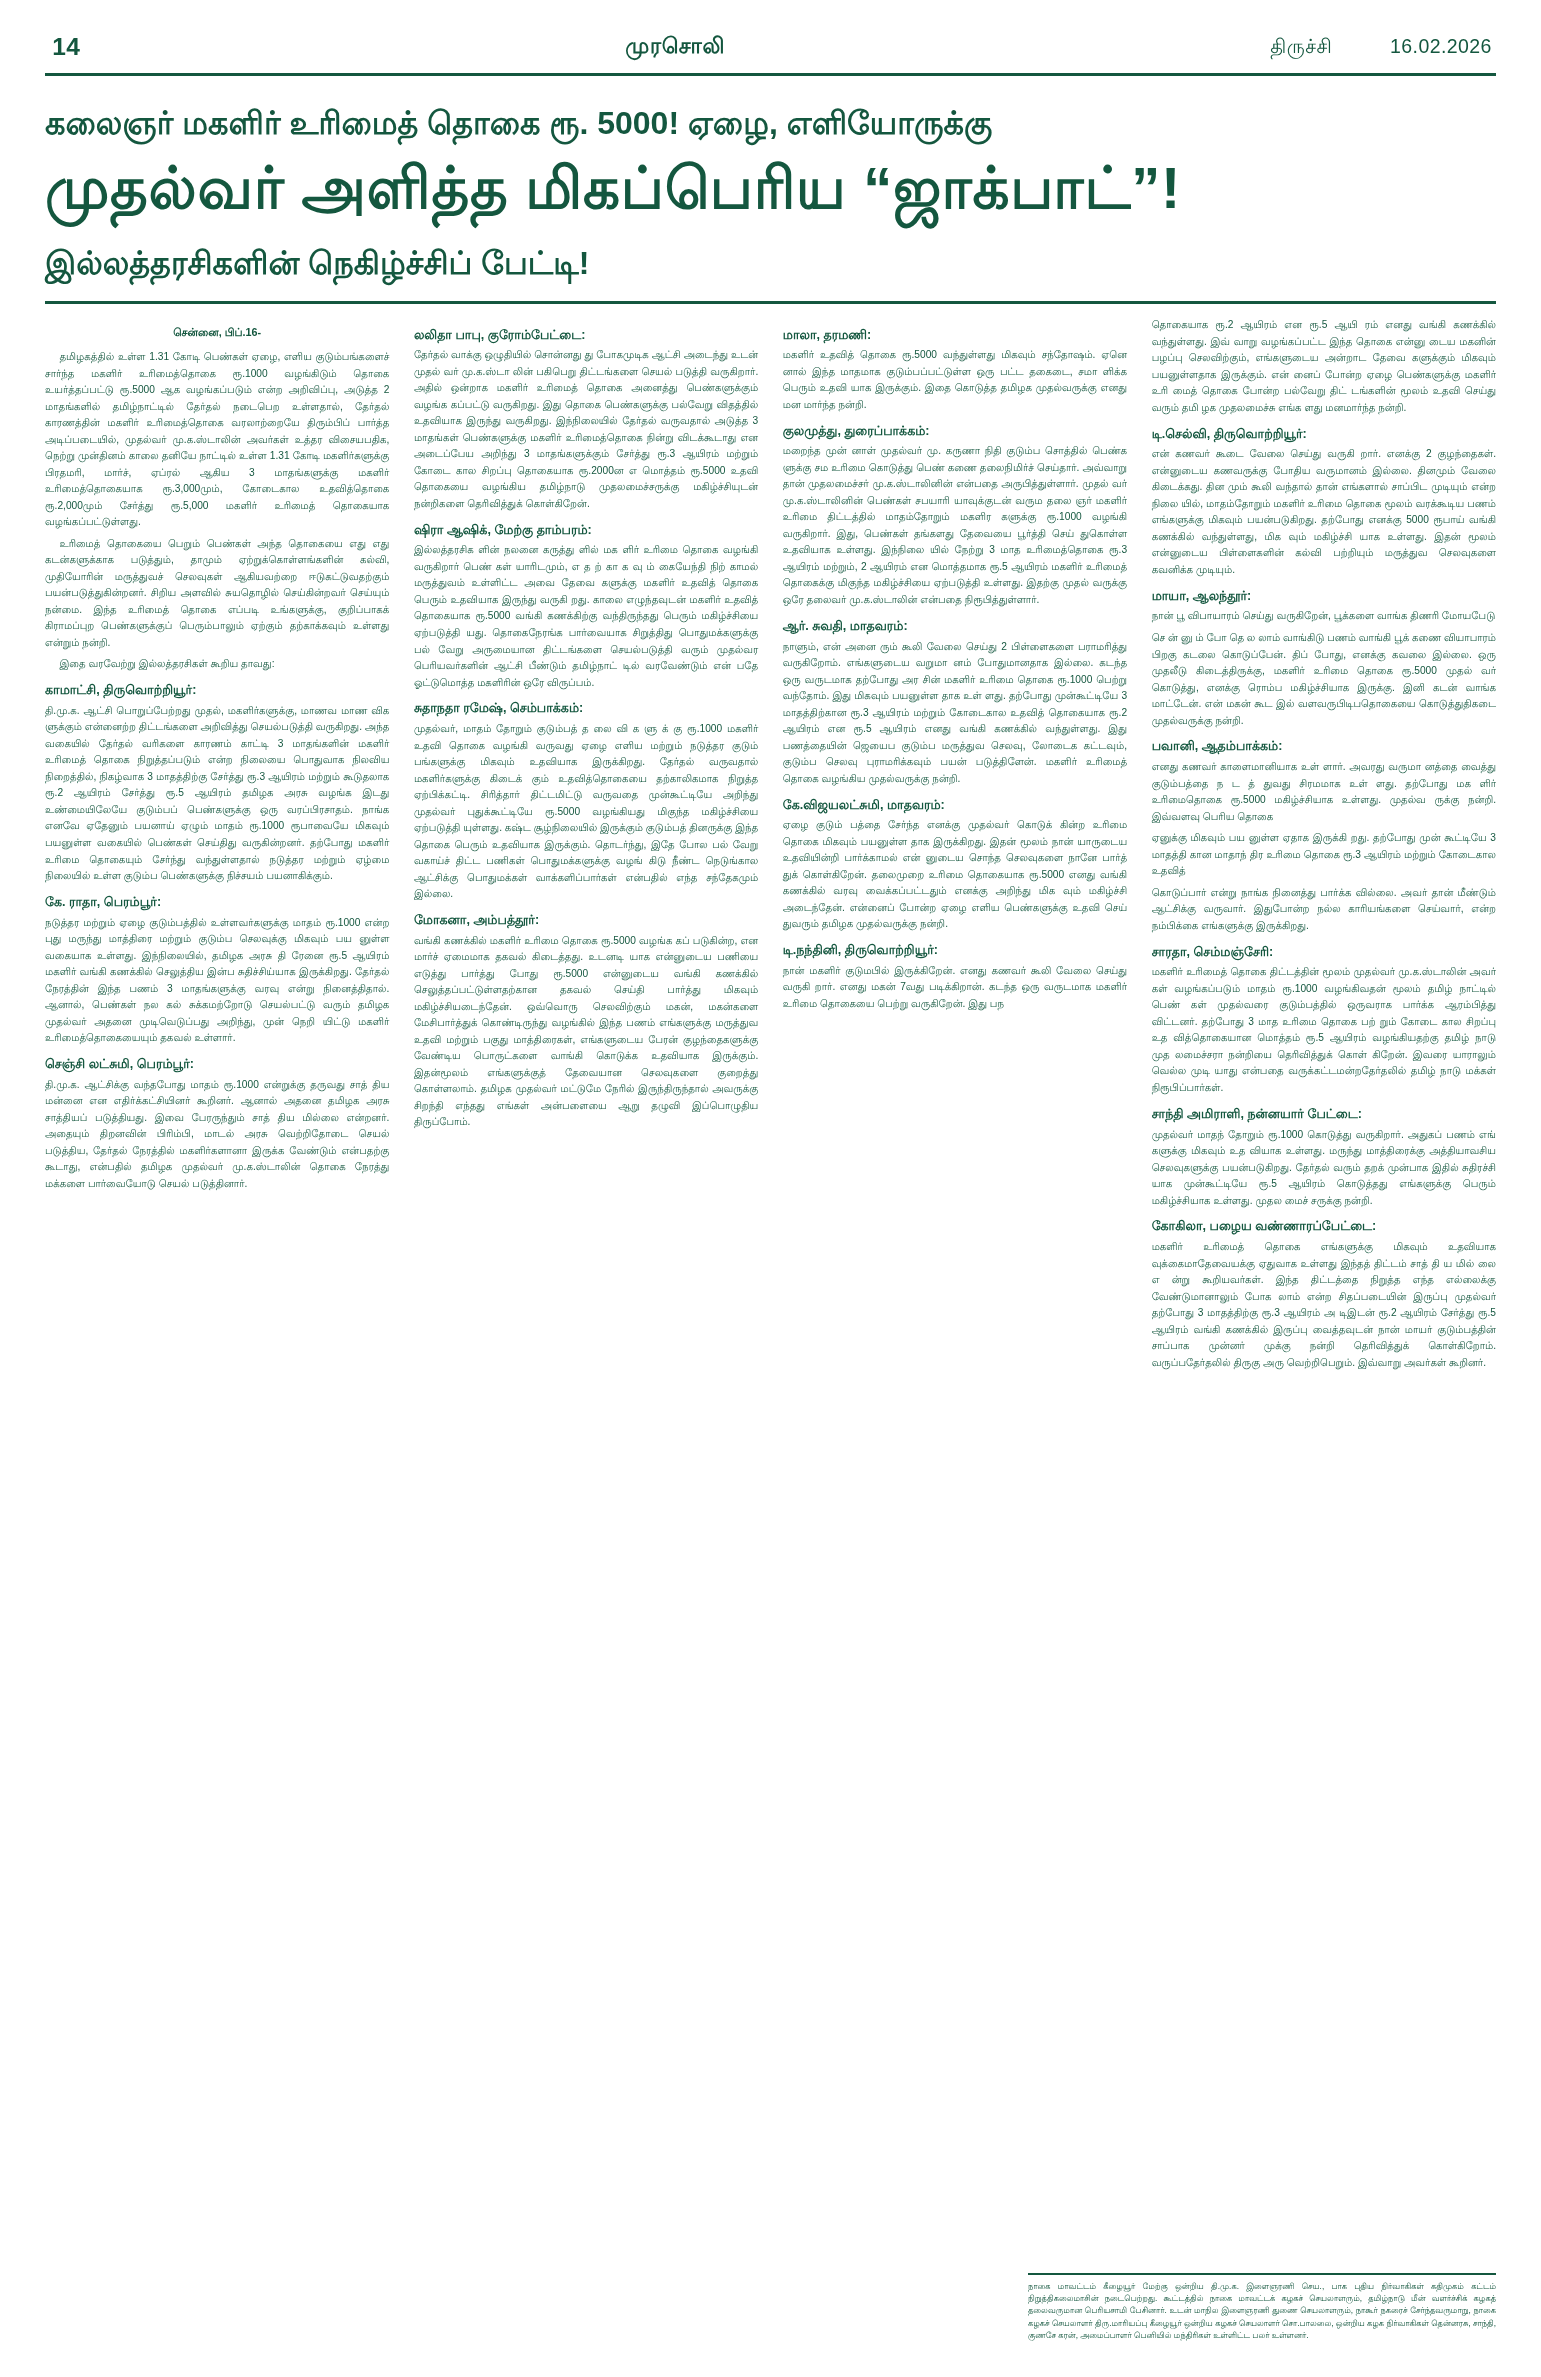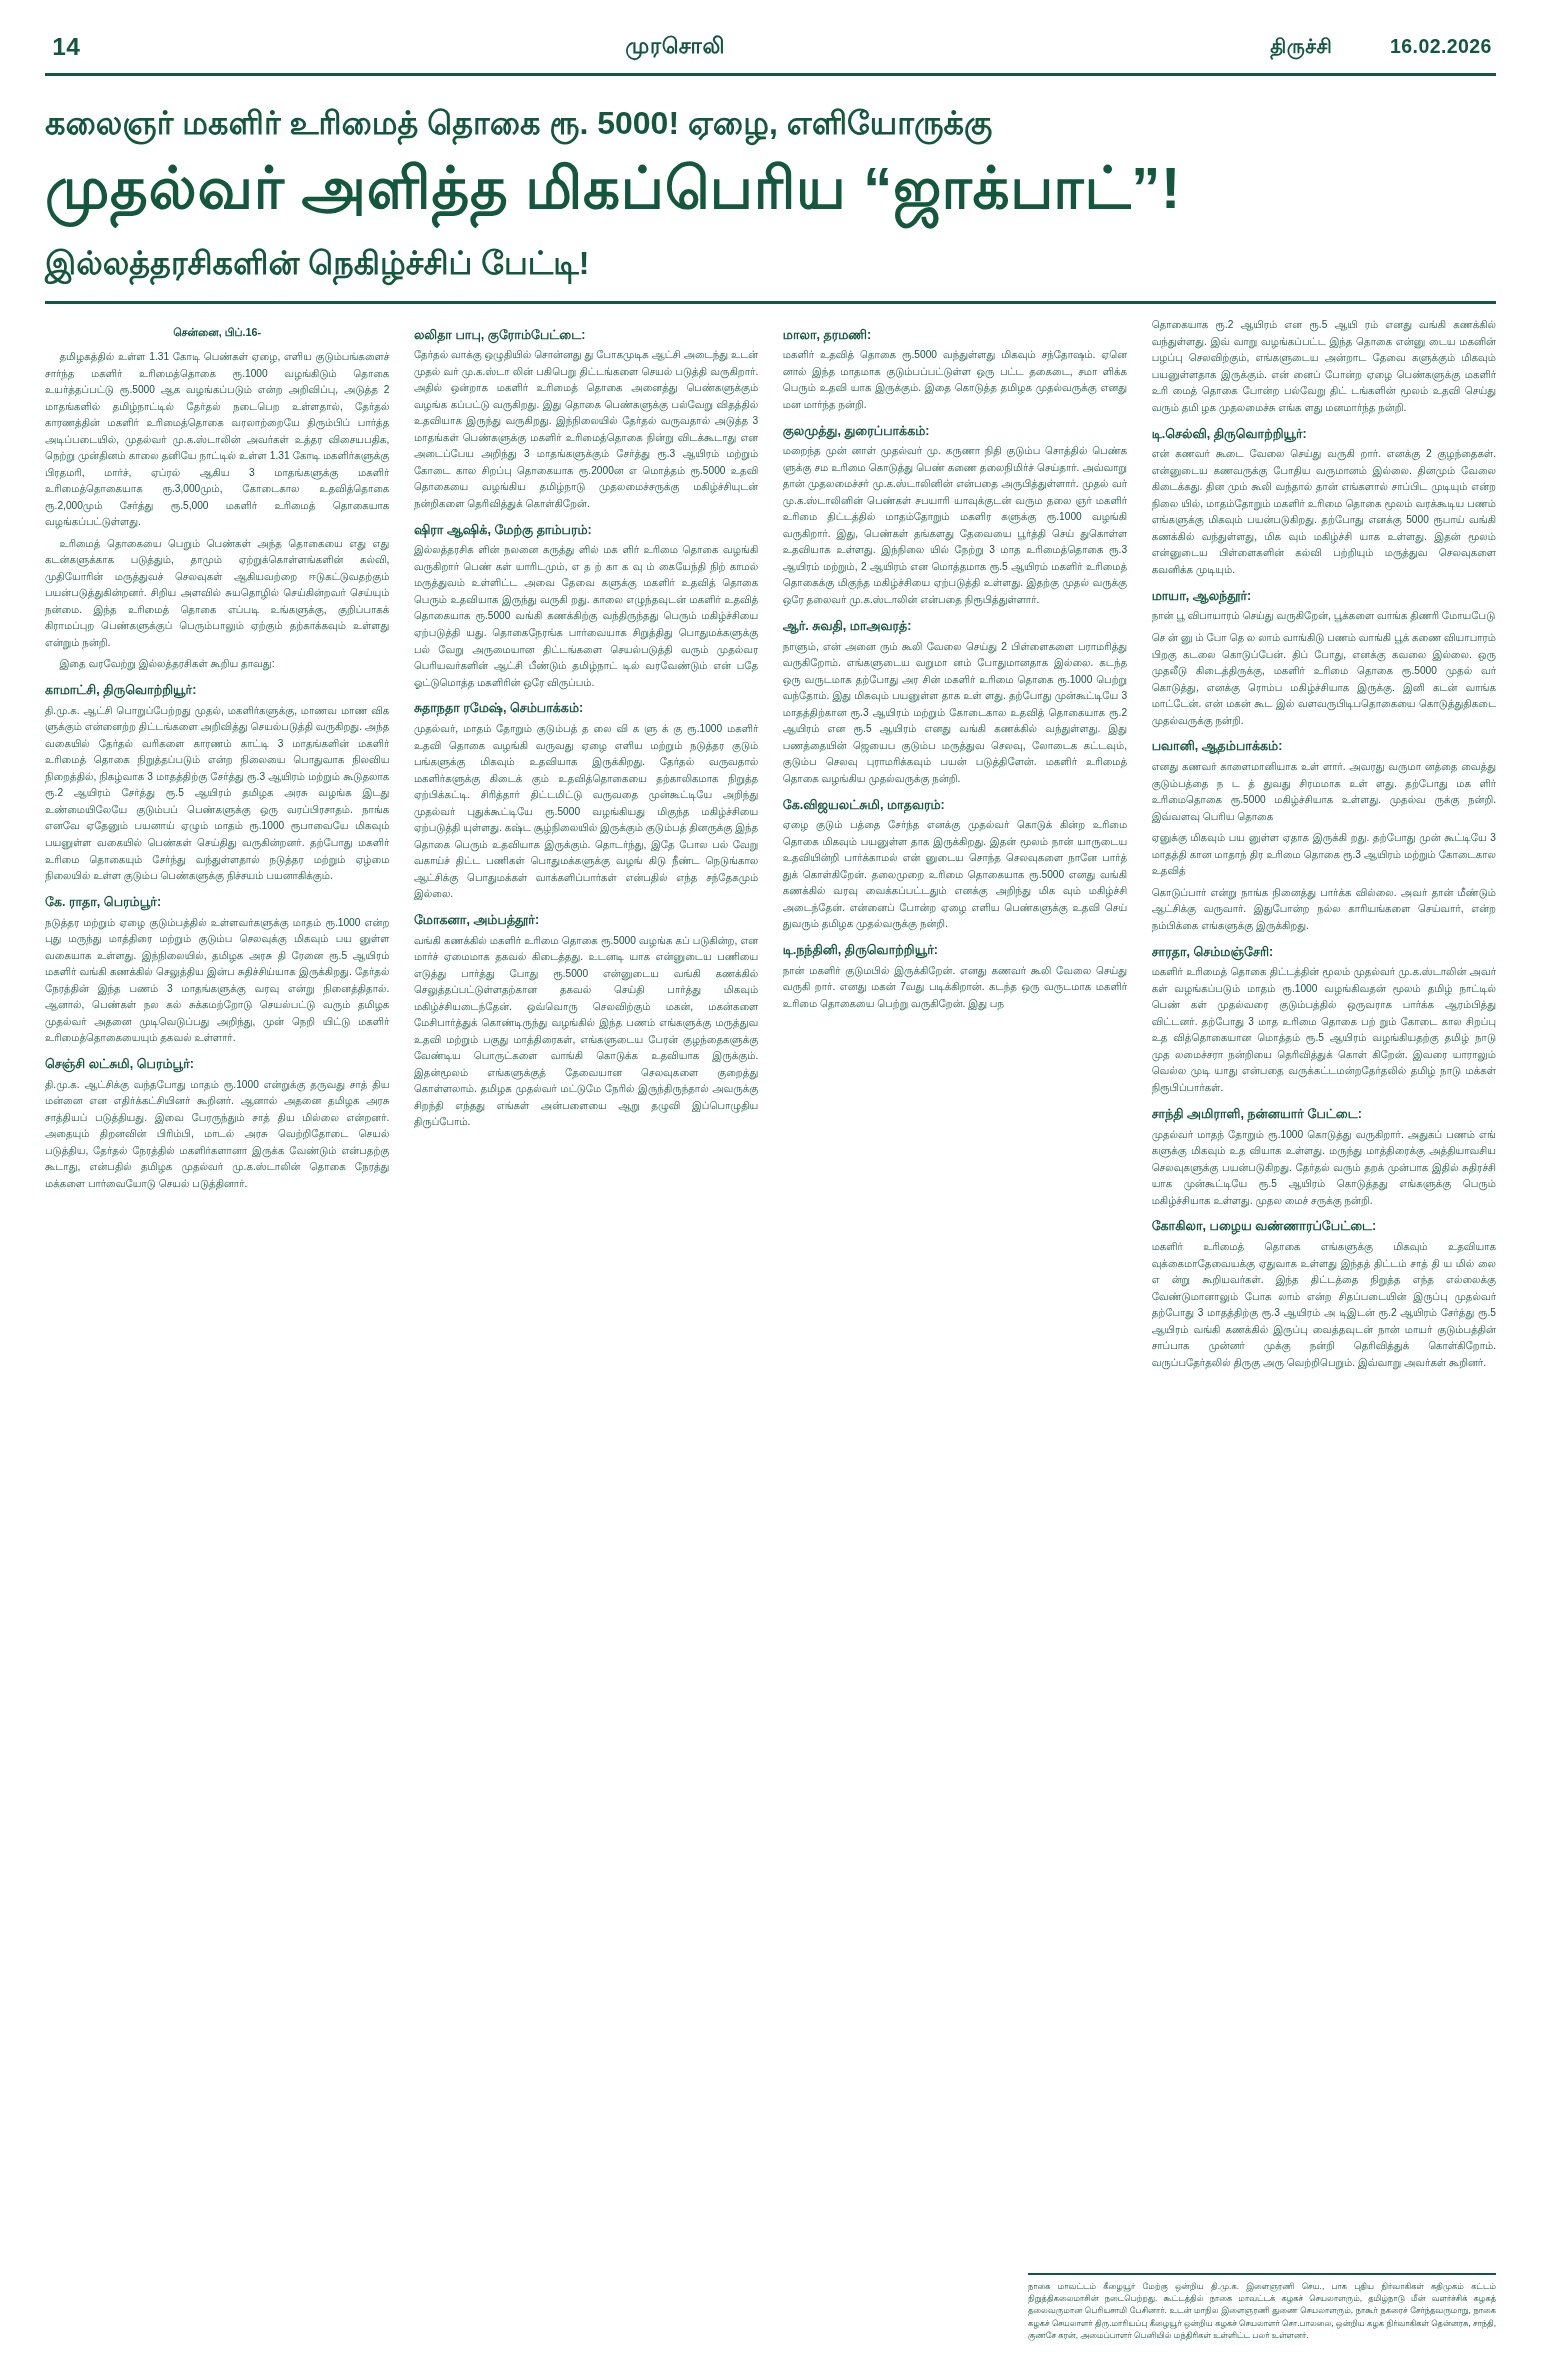--- a/index.html
+++ b/index.html
@@ -29,7 +29,7 @@
   }
   .masthead .pageno{font-size:24.5px;font-weight:bold;}
   .masthead .center{font-size:21.6px;font-weight:bold;letter-spacing:0.7px;}
-  .masthead .right{display:flex;gap:58px;font-size:19.5px;font-weight:bold;justify-content:center;}
+  .masthead .right{display:flex;gap:58px;font-size:19.5px;font-weight:normal;justify-content:center;}
   .rule{
     height:3.6px;background:#14573f;margin:11.5px 0 0 0;
   }

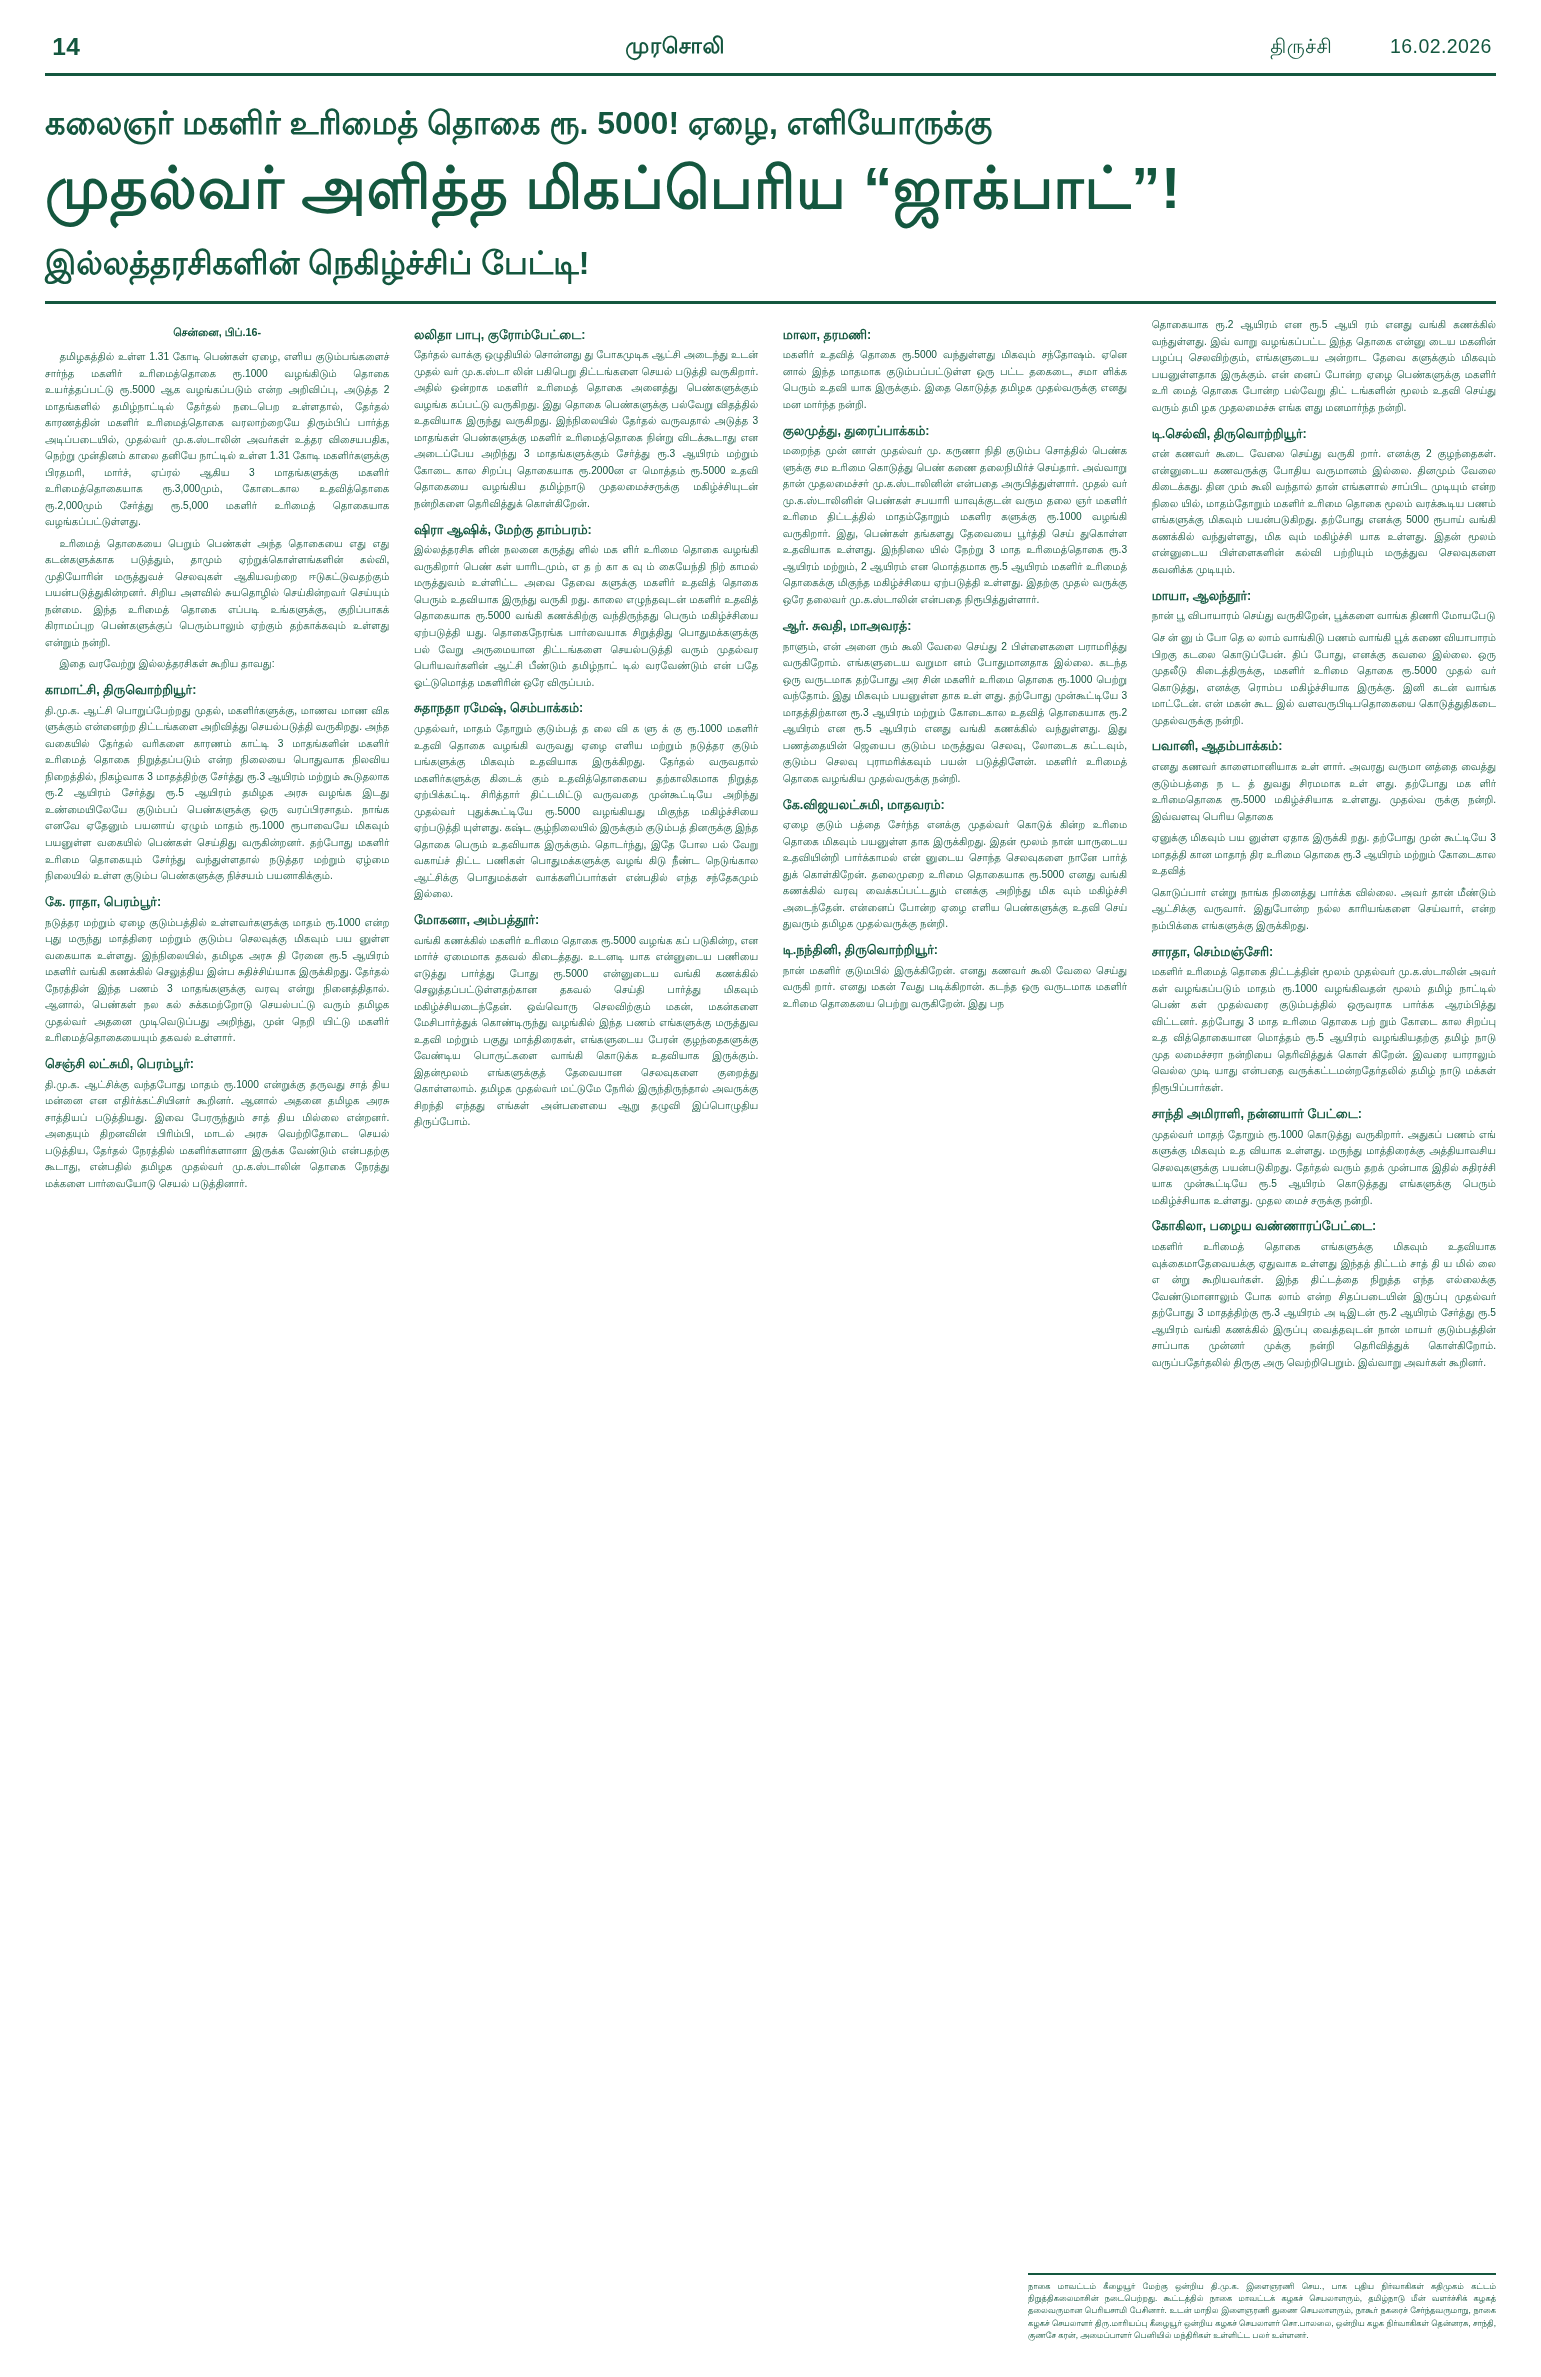--- a/index.html
+++ b/index.html
@@ -165,7 +165,7 @@
       <div class="sechead">குலமுத்து, துரைப்பாக்கம்:</div>
       <p>மறைந்த முன் னாள் முதல்வர் மு. கருணா நிதி குடும்ப சொத்தில் பெண்க ளுக்கு சம உரிமை கொடுத்து பெண் கணை தலைநிமிர்ச் செய்தார். அவ்வாறு தான் முதலமைச்சர் மு.க.ஸ்டாலினின் என்பதை அருபித்துள்ளார். முதல் வர் மு.க.ஸ்டாலினின் பெண்கள் சபயாரி யாவுக்குடன் வரும தலை ஞர் மகளிர் உரிமை திட்டத்தில் மாதம்தோறும் மகளிர களுக்கு ரூ.1000 வழங்கி வருகிறார். இது, பெண்கள் தங்களது தேவையை பூர்த்தி செய் துகொள்ள உதவியாக உள்ளது. இந்நிலை யில் நேற்று 3 மாத உரிமைத்தொகை ரூ.3 ஆயிரம் மற்றும், 2 ஆயிரம் என மொத்தமாக ரூ.5 ஆயிரம் மகளிர் உரிமைத் தொகைக்கு மிகுந்த மகிழ்ச்சியை ஏற்படுத்தி உள்ளது. இதற்கு முதல் வருக்கு ஒரே தலைவர் மு.க.ஸ்டாலின் என்பதை நிரூபித்துள்ளார்.</p>
 
-      <div class="sechead">ஆர். சுவதி, மாஅவரத்:</div>
+      <div class="sechead">ஆர். சுவதி, மாதவரம்:</div>
       <p>நாளும், என் அனை ரும் கூலி வேலை செய்து 2 பிள்ளைகளை பராமரித்து வருகிறோம். எங்களுடைய வறுமா னம் போதுமானதாக இல்லை. கடந்த ஒரு வருடமாக தற்போது அர சின் மகளிர் உரிமை தொகை ரூ.1000 பெற்று வந்தோம். இது மிகவும் பயனுள்ள தாக உள் ளது. தற்போது முன்கூட்டியே 3 மாதத்திற்கான ரூ.3 ஆயிரம் மற்றும் கோடைகால உதவித் தொகையாக ரூ.2 ஆயிரம் என ரூ.5 ஆயிரம் எனது வங்கி கணக்கில் வந்துள்ளது. இது பணத்தையின் ஜெயைப குடும்ப மருத்துவ செலவு, லோடைக கட்டவும், குடும்ப செலவு புராமரிக்கவும் பயன் படுத்திளேன். மகளிர் உரிமைத் தொகை வழங்கிய முதல்வருக்கு நன்றி.</p>
 
       <div class="sechead">கே.விஜயலட்சுமி, மாதவரம்:</div>

